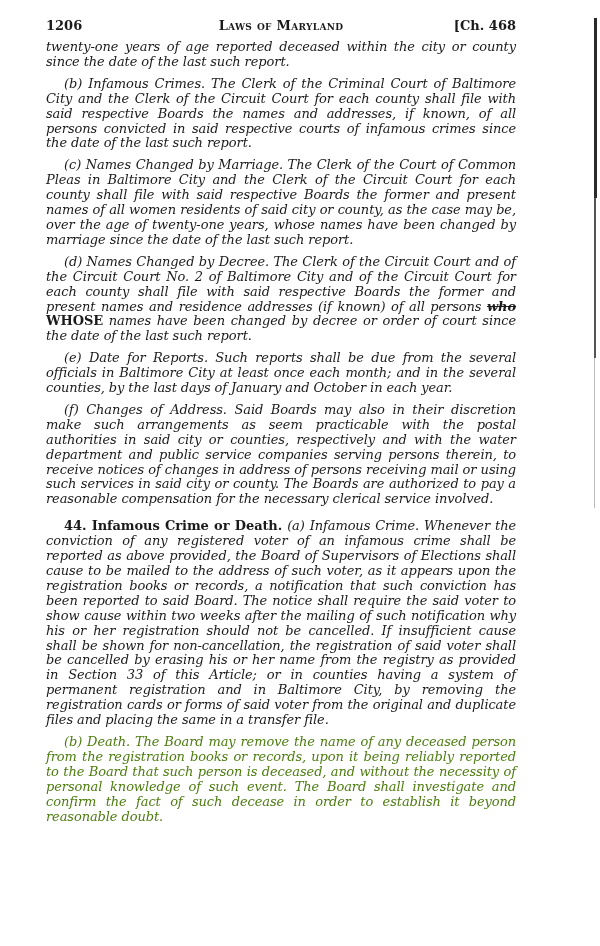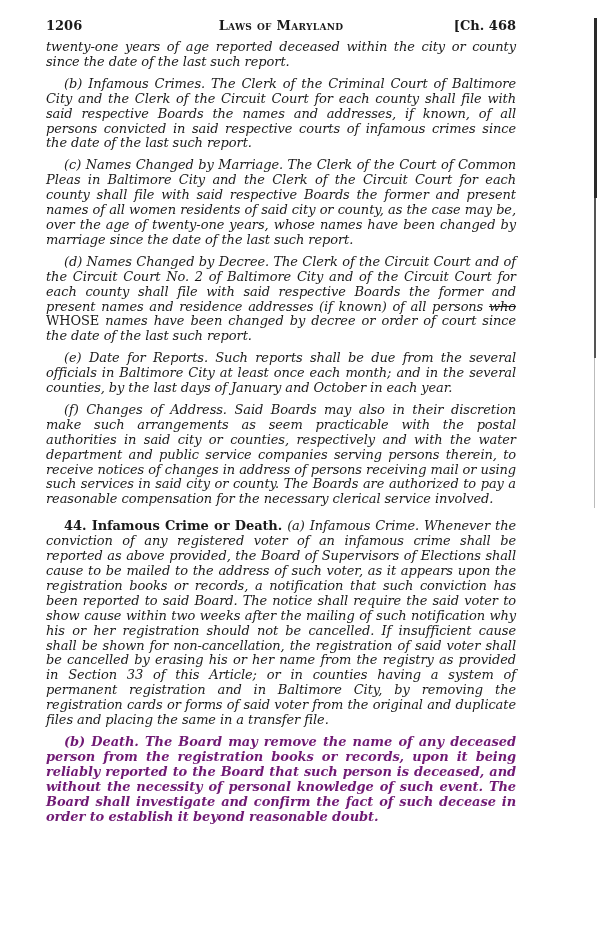--- a/index.html
+++ b/index.html
@@ -14,7 +14,7 @@
   .para.indent { text-indent:18px; }
   .para .lead { font-style:normal; font-weight:bold; }
   .para .caps { font-style:normal; }
-  .para s { text-decoration:line-through; }
+  .para s { text-decoration:line-through;font-weight:bold; }
   .sec { margin-top:12px; }
   .dark { color:#701a75; font-weight:700; }
   .edge { position:absolute; right:3px; top:18px; width:3px; height:180px; background:#2a2a2a; }

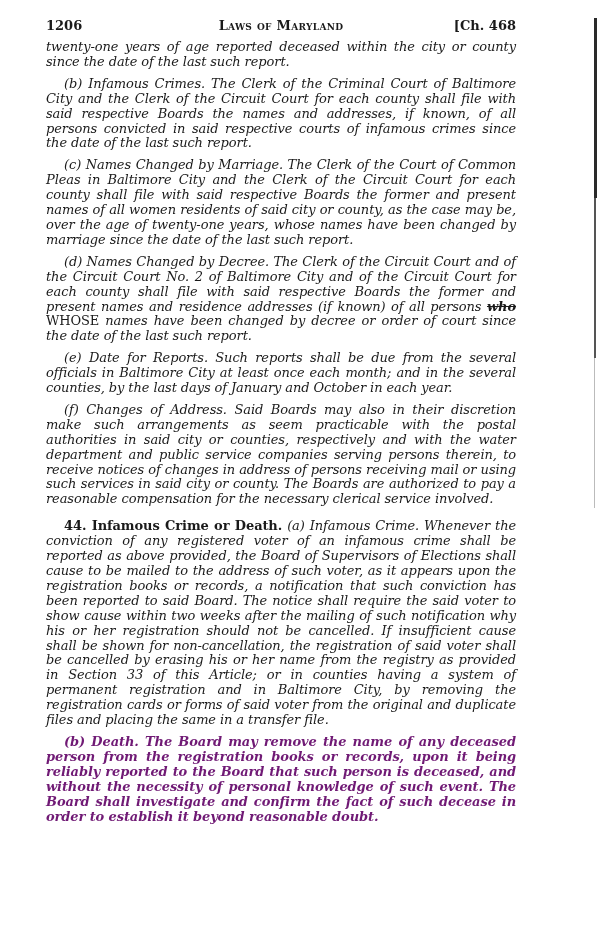--- a/index.html
+++ b/index.html
@@ -13,7 +13,7 @@
           margin:0 0 7px 0; letter-spacing:-0.1px; }
   .para.indent { text-indent:18px; }
   .para .lead { font-style:normal; font-weight:bold; }
-  .para .caps { font-style:normal; }
+  .para .caps { font-style:normal;font-weight:bold; }
   .para s { text-decoration:line-through;font-weight:bold; }
   .sec { margin-top:12px; }
   .dark { color:#701a75; font-weight:700; }

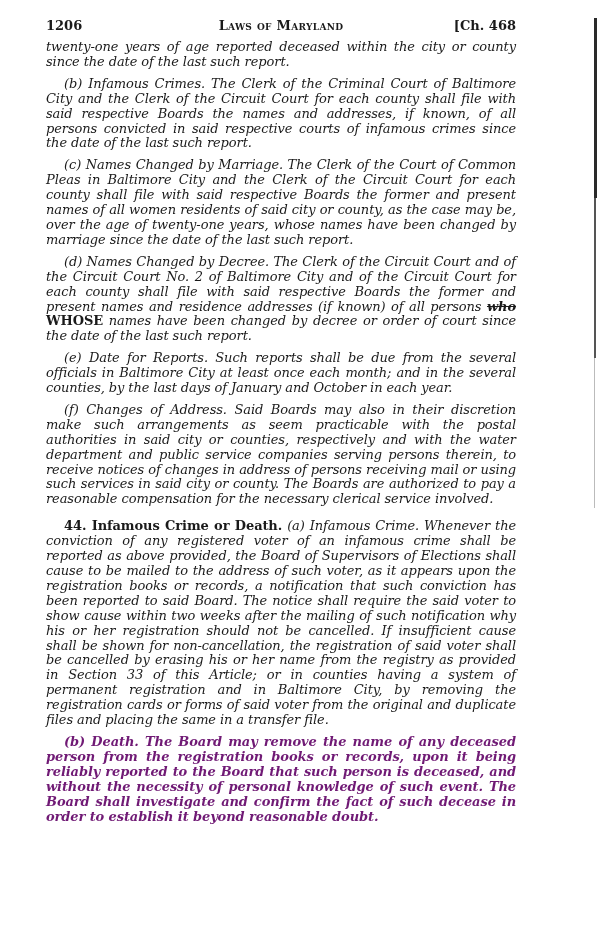--- a/index.html
+++ b/index.html
@@ -16,7 +16,7 @@
   .para .caps { font-style:normal;font-weight:bold; }
   .para s { text-decoration:line-through;font-weight:bold; }
   .sec { margin-top:12px; }
-  .dark { color:#701a75; font-weight:700; }
+  .dark { color:#4d7c0f; font-weight:400; }
   .edge { position:absolute; right:3px; top:18px; width:3px; height:180px; background:#2a2a2a; }
   .edge2 { position:absolute; right:4px; top:198px; width:2px; height:160px; background:#555; }
   .edge3 { position:absolute; right:5px; top:358px; width:1px; height:150px; background:#bbb; }

